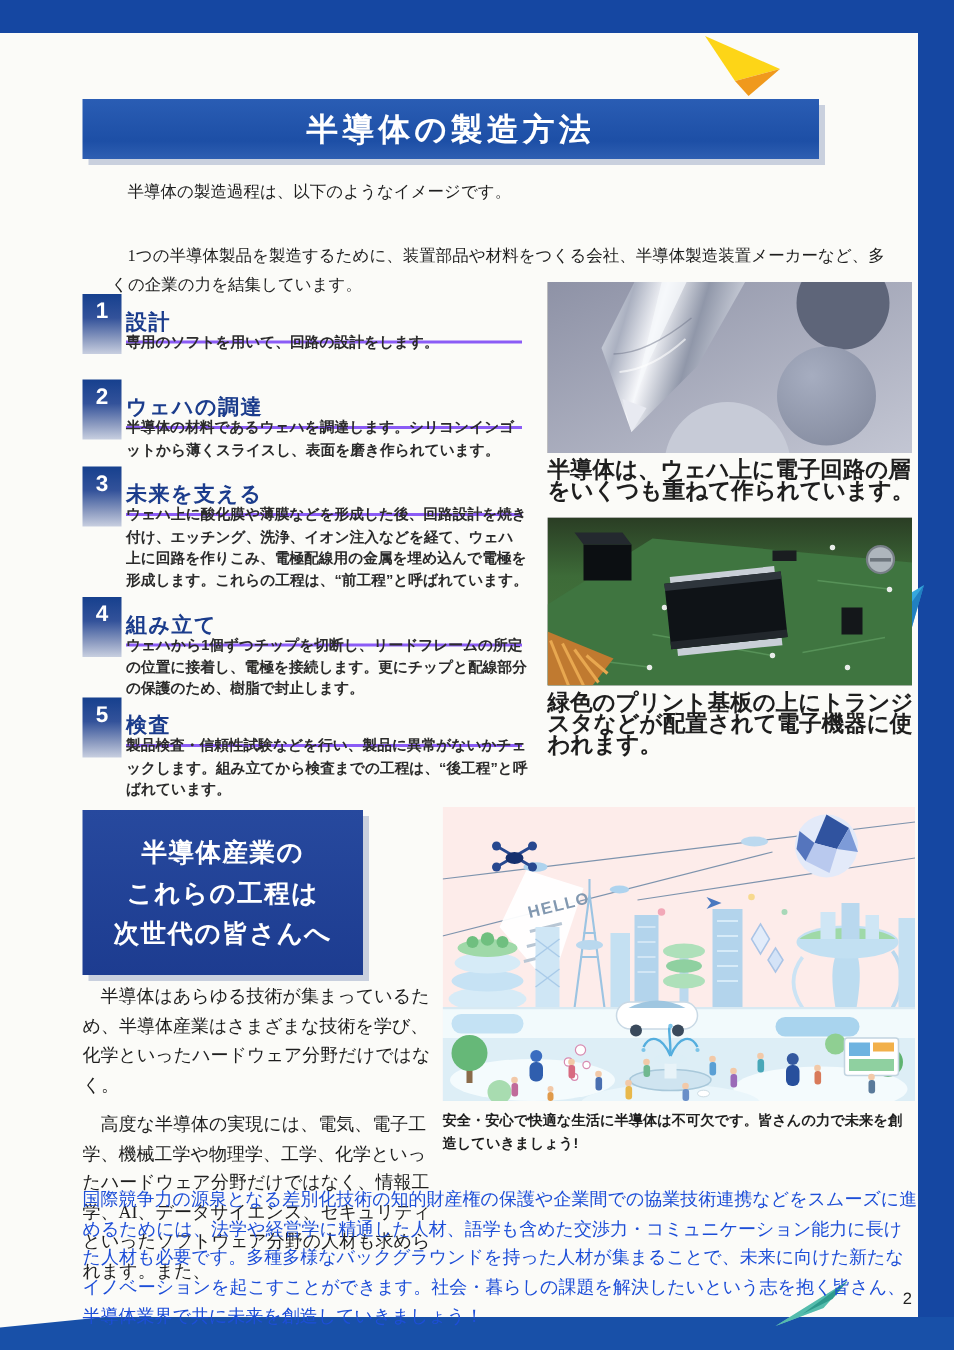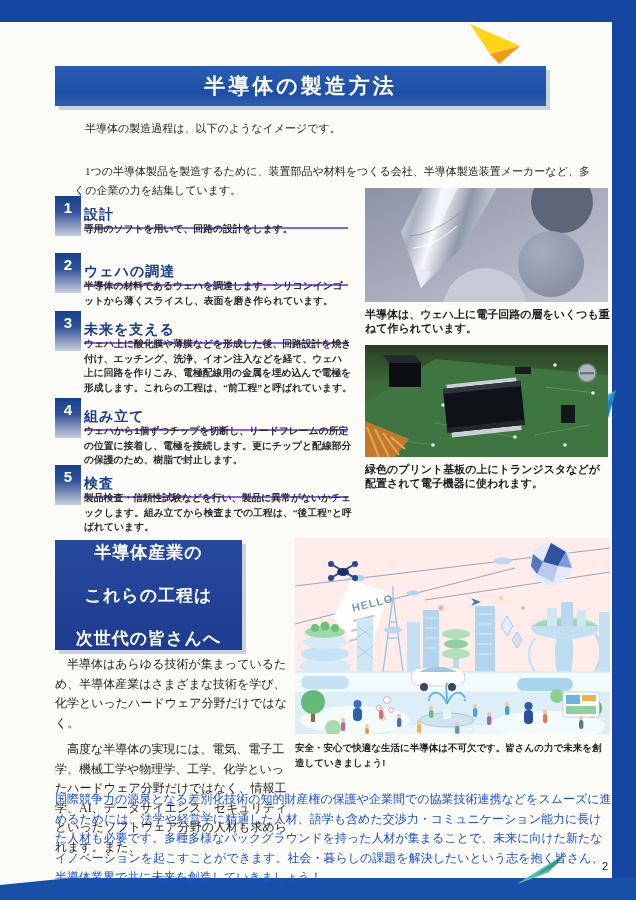--- a/index.html
+++ b/index.html
@@ -59,7 +59,7 @@
   .photo { left:365px; width:243px; overflow:hidden; background:#888; }
   .photo1 { top:188px; height:114px; }
   .photo2 { top:345px; height:112px; }
-  .photo-cap { left:365px; width:246px; font-size:11px; font-weight:bold;
+  .photo-cap { left:365px; width:246px; font-size:15px; font-weight:bold;
                line-height:14px; color:#1e1e1e; }
   .cap1 { top:307px; } .cap2 { top:462px; }
 

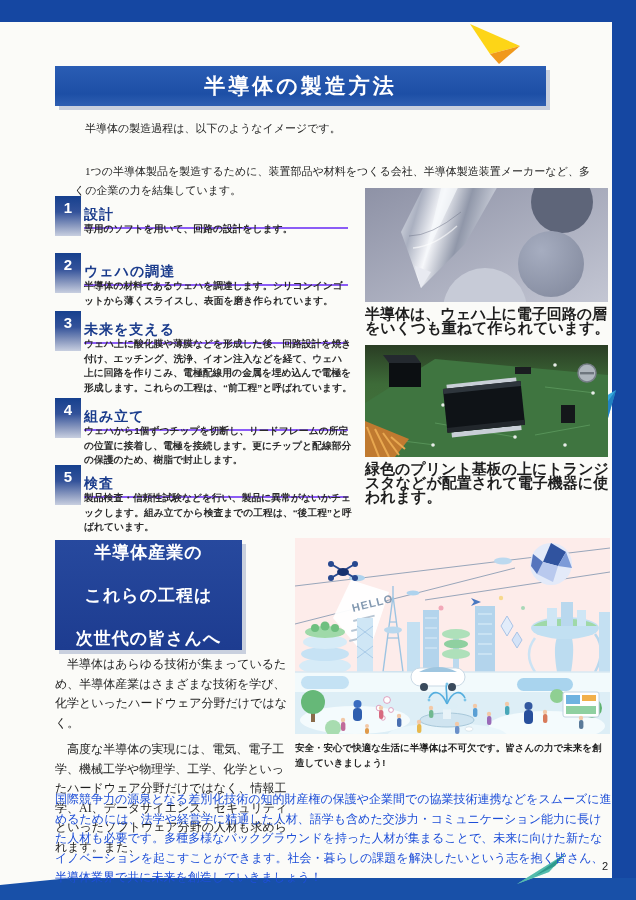--- a/index.html
+++ b/index.html
@@ -69,7 +69,7 @@
     background:linear-gradient(180deg,#27499e 0%,#1d3c90 100%);
     box-shadow:4px 4px 0 #c9d0de;
     display:flex; flex-direction:column; align-items:center; justify-content:center;
-    gap:18px;
+    gap:2px;
   }
   .navybox span { color:#fff; font-weight:bold; font-size:17px; letter-spacing:1px; line-height:25px; }
 

